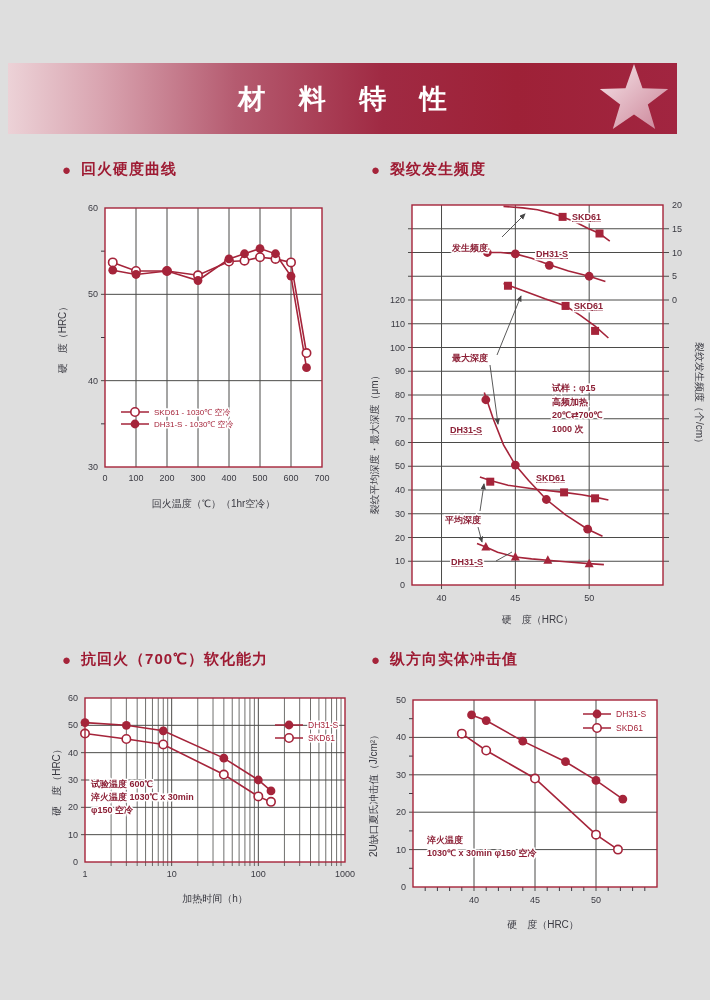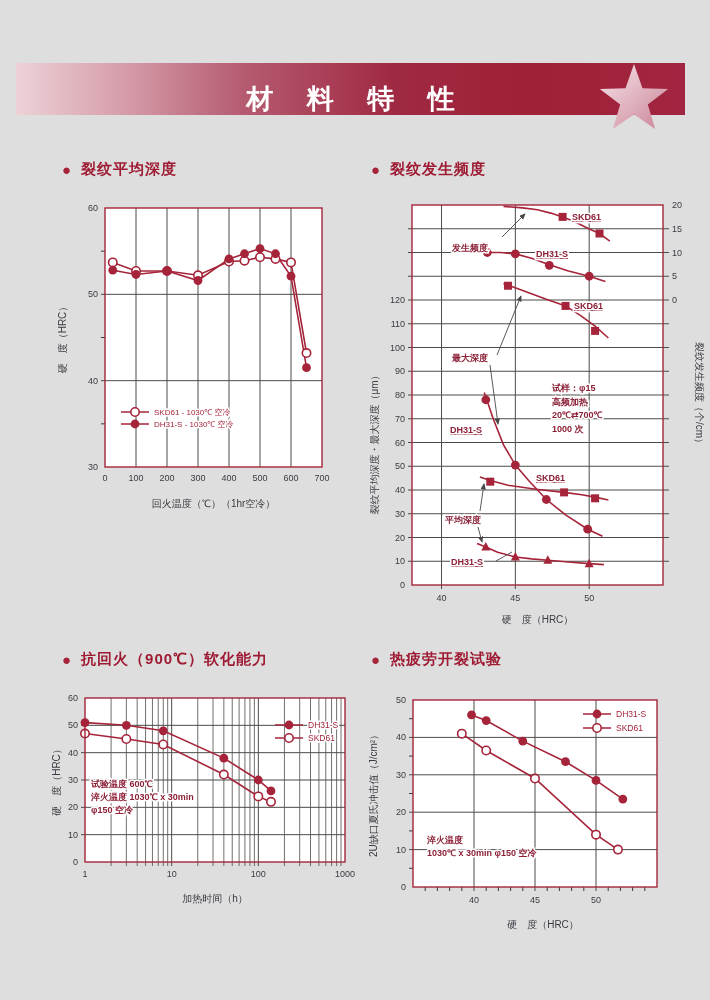--- a/index.html
+++ b/index.html
@@ -5,7 +5,7 @@
   *{margin:0;padding:0;box-sizing:border-box}
   html,body{width:710px;height:1000px}
   body{position:relative;background:#dedede;font-family:"Liberation Sans",sans-serif;overflow:hidden}
-  .banner{position:absolute;left:16px;top:63px;width:669px;height:52px;
+  .banner{position:absolute;left:8px;top:63px;width:669px;height:71px;
     background:linear-gradient(90deg,#ecd2d7 0%,#d9a4b0 14%,#b55b70 34%,#a02a43 56%,#9e2137 76%,#a12540 100%);}
   .banner-title{position:absolute;left:0;top:18px;width:100%;text-align:center;
     font-size:27px;font-weight:bold;color:#ffffff;letter-spacing:13px;text-indent:13px}

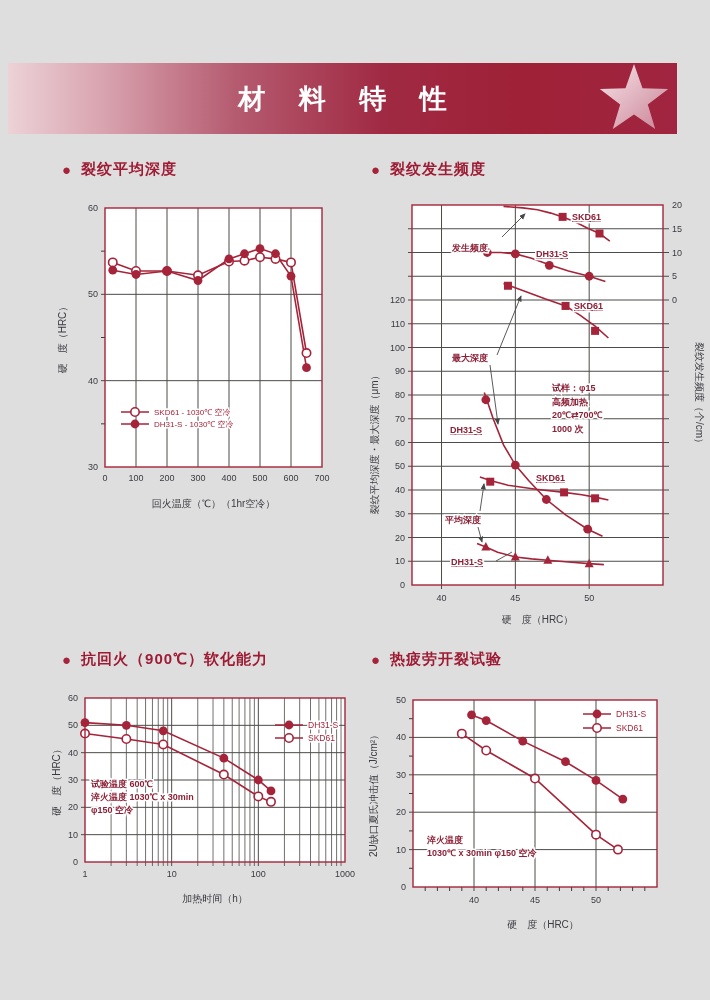--- a/index.html
+++ b/index.html
@@ -34,7 +34,7 @@
 
 <div class="sec-title" style="left:62px;top:160px">
   <span class="bullet">●</span>
-  <span>裂纹平均深度</span>
+  <span>回火硬度曲线</span>
 </div>
 <div class="sec-title" style="left:371px;top:160px">
   <span class="bullet">●</span>

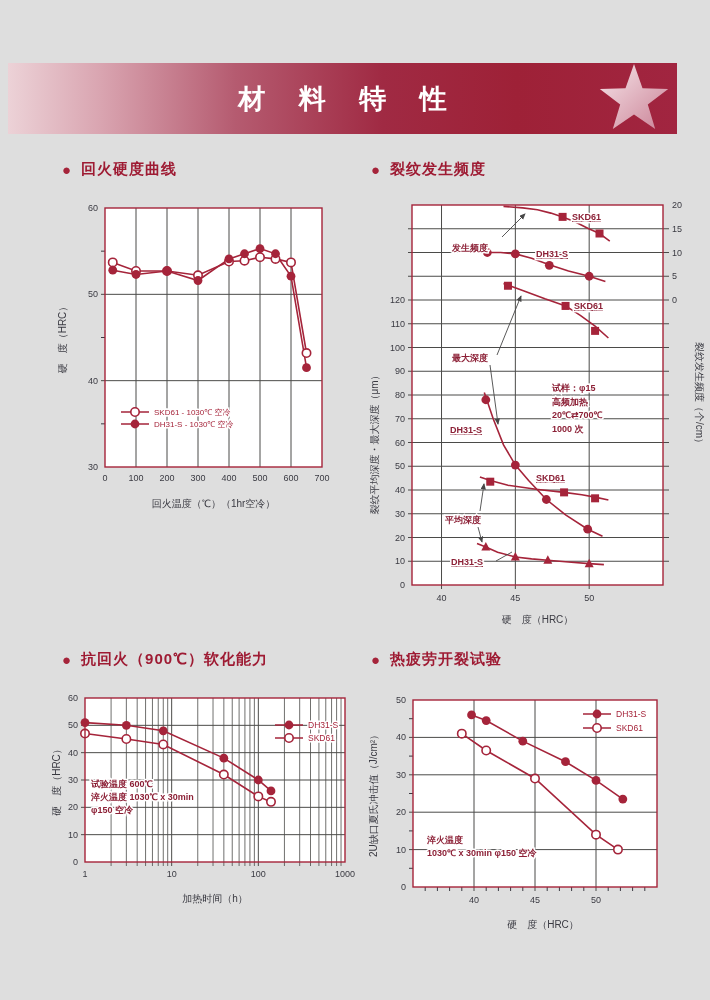--- a/index.html
+++ b/index.html
@@ -42,7 +42,7 @@
 </div>
 <div class="sec-title" style="left:62px;top:650px">
   <span class="bullet">●</span>
-  <span>抗回火（900℃）软化能力</span>
+  <span>抗回火（700℃）软化能力</span>
 </div>
 <div class="sec-title" style="left:371px;top:650px">
   <span class="bullet">●</span>

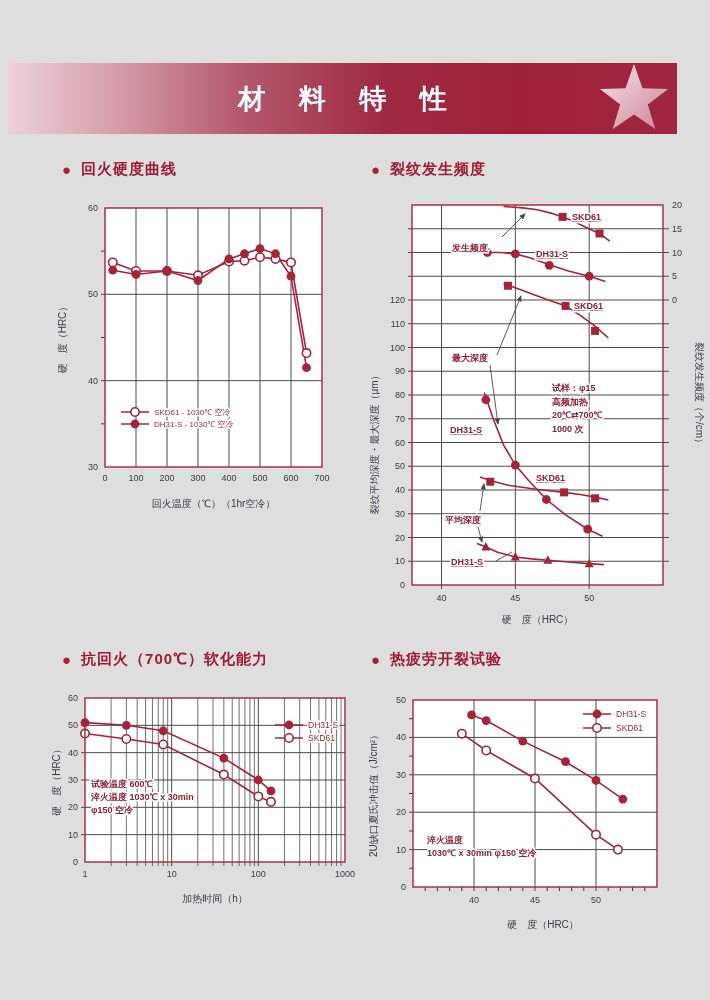--- a/index.html
+++ b/index.html
@@ -46,7 +46,7 @@
 </div>
 <div class="sec-title" style="left:371px;top:650px">
   <span class="bullet">●</span>
-  <span>热疲劳开裂试验</span>
+  <span>纵方向实体冲击值</span>
 </div>
 
 <svg id="c1" class="chart" style="left:50px;top:194px" width="305" height="330">

